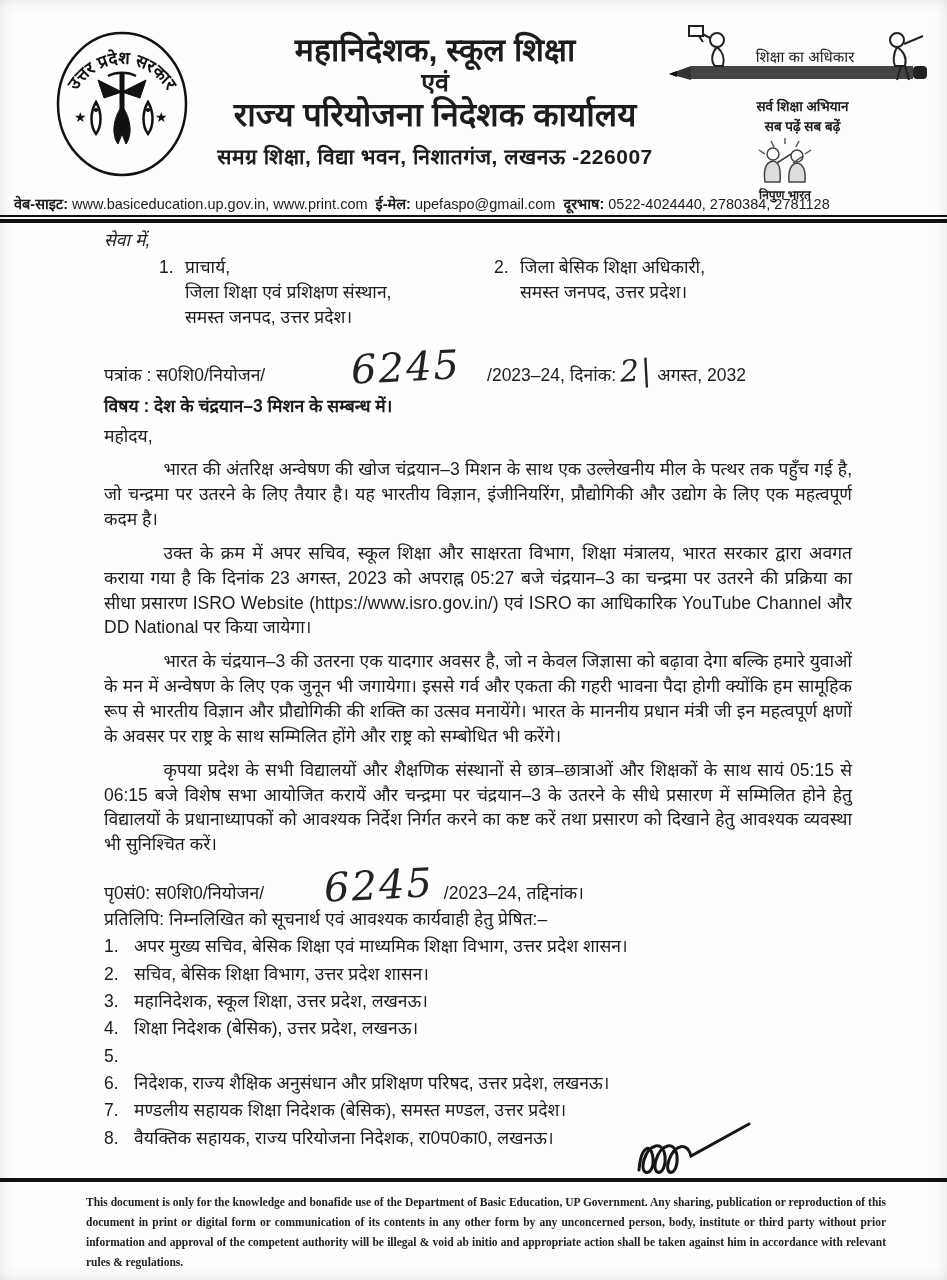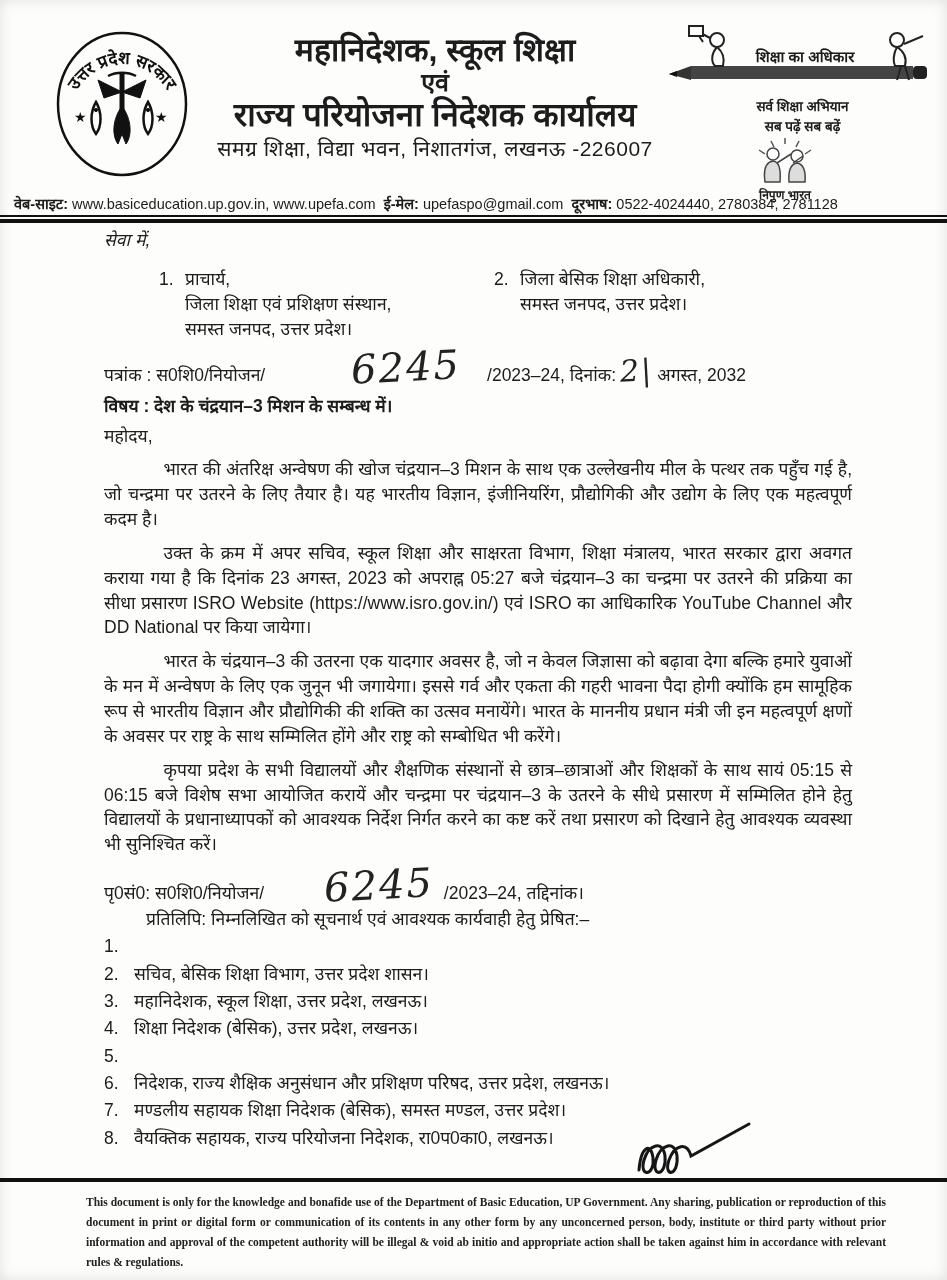--- a/index.html
+++ b/index.html
@@ -17,7 +17,7 @@
   .title-l3{font-size:33px;font-weight:bold;line-height:1.15;}
   .title-addr{font-size:21px;font-weight:normal;letter-spacing:.5px;}
   .rte-block{position:absolute;left:665px;top:24px;width:275px;text-align:center;}
-  .rte-caption{position:absolute;left:75px;top:22px;width:130px;font-size:15px;font-weight:bold;}
+  .rte-caption{position:absolute;left:75px;top:22px;width:130px;font-size:15px;font-weight:normal;}
   .rte-sub{margin-top:2px;font-size:13.5px;font-weight:bold;line-height:1.3;}
   .nipun{position:absolute;left:735px;top:136px;width:100px;text-align:center;}
   .nipun-label{font-size:12px;font-weight:bold;margin-top:-2px;}

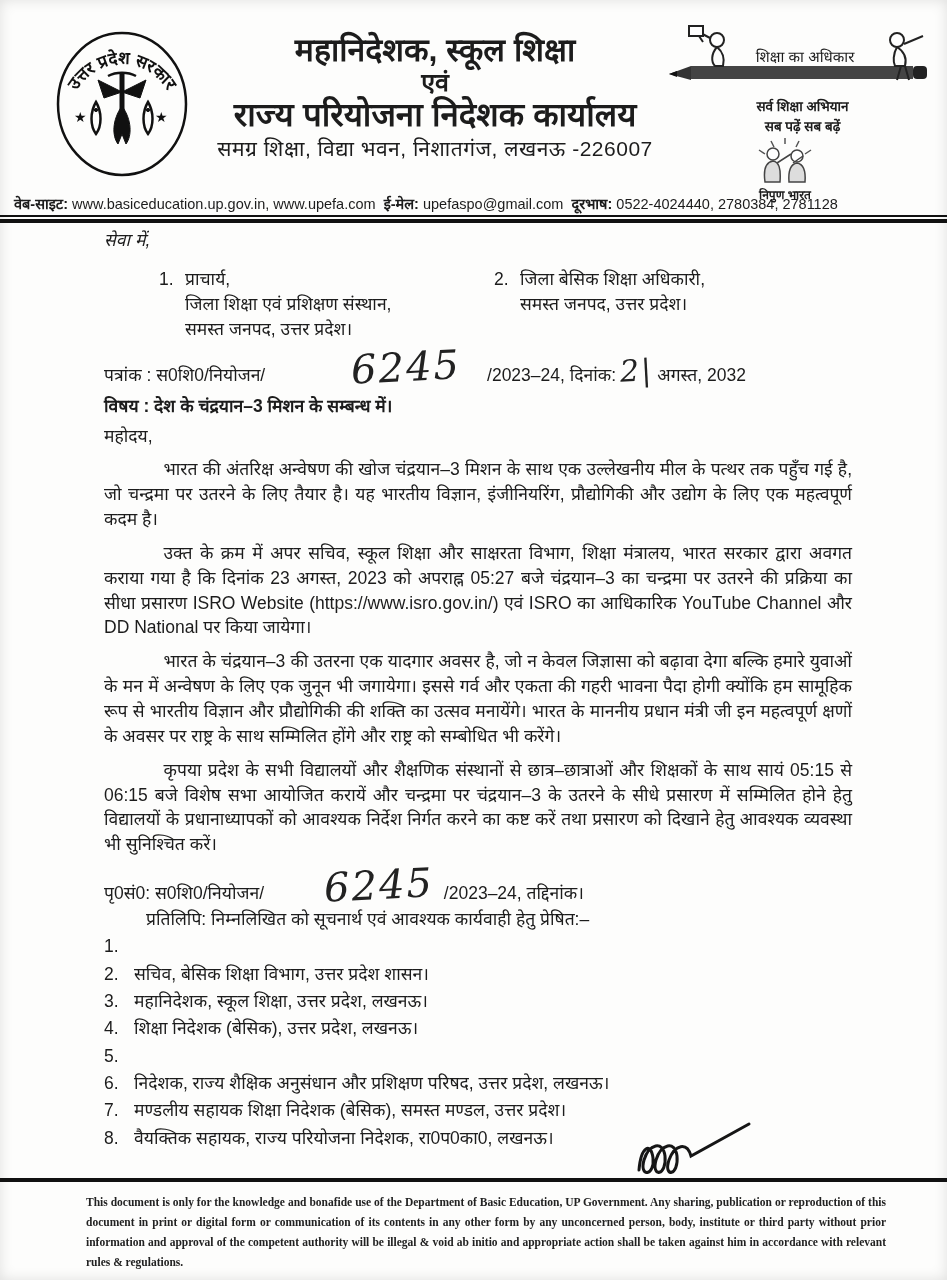--- a/index.html
+++ b/index.html
@@ -15,7 +15,7 @@
   .title-l1{font-size:32px;font-weight:bold;line-height:1.15;}
   .title-l2{font-size:25px;font-weight:bold;line-height:1.1;text-align:center;}
   .title-l3{font-size:33px;font-weight:bold;line-height:1.15;}
-  .title-addr{font-size:21px;font-weight:normal;letter-spacing:.5px;}
+  .title-addr{font-size:21px;font-weight:bold;margin-top:8px;letter-spacing:.5px;}
   .rte-block{position:absolute;left:665px;top:24px;width:275px;text-align:center;}
   .rte-caption{position:absolute;left:75px;top:22px;width:130px;font-size:15px;font-weight:normal;}
   .rte-sub{margin-top:2px;font-size:13.5px;font-weight:bold;line-height:1.3;}

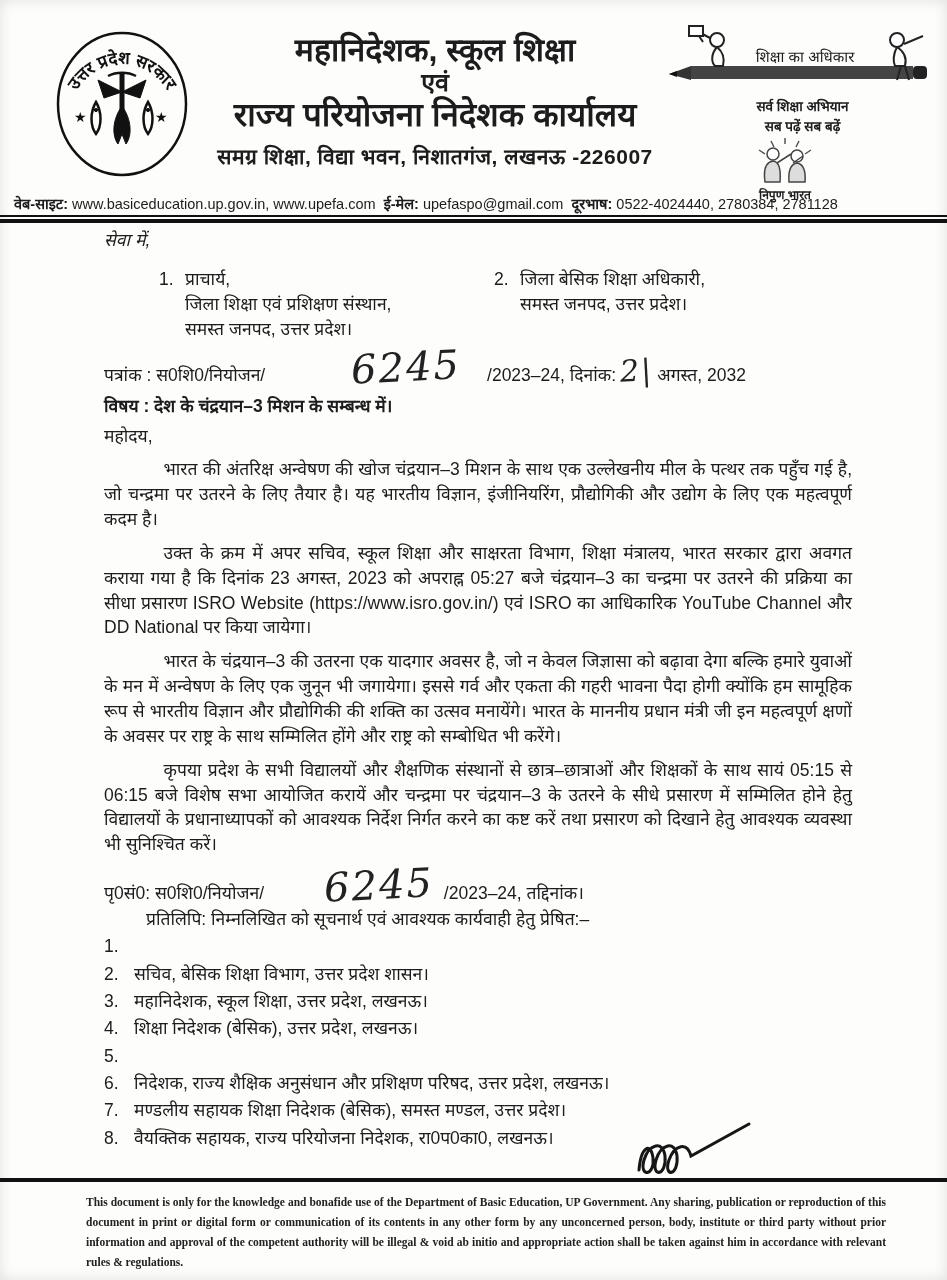--- a/index.html
+++ b/index.html
@@ -158,7 +158,7 @@
 
   <div class="contact-line">
     <b>वेब-साइट:</b>
-    <span>www.basiceducation.up.gov.in, www.upefa.com</span>&nbsp;
+    <span>www.basiceducation.up.gov.in, www.print.com</span>&nbsp;
     <b>ई-मेल:</b>
     <span>upefaspo@gmail.com</span>&nbsp;
     <b>दूरभाष:</b>

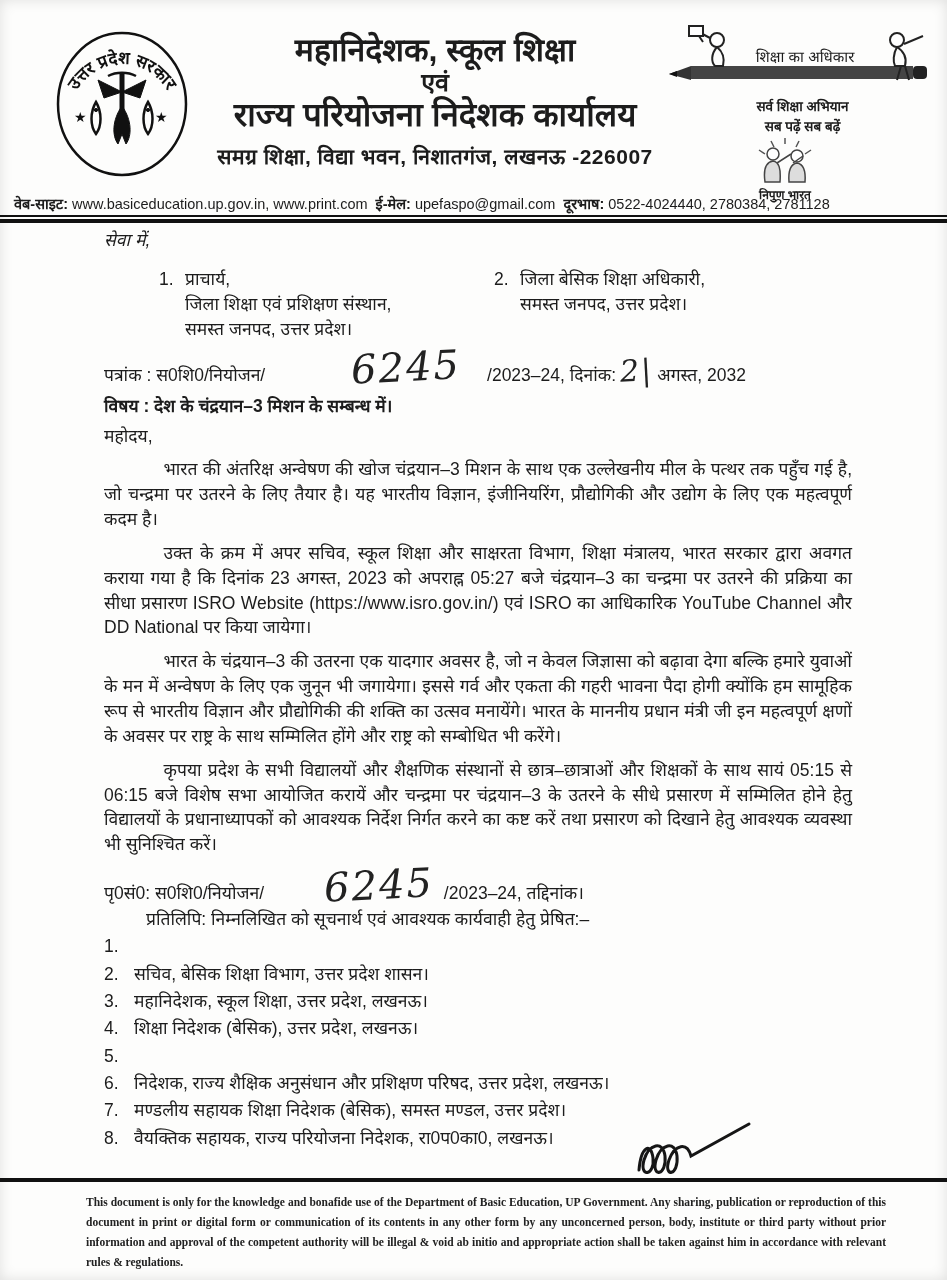--- a/index.html
+++ b/index.html
@@ -33,7 +33,7 @@
   .body{position:absolute;left:104px;top:228px;width:748px;font-size:17.5px;line-height:1.42;}
   .seva{margin:0 0 2px 0;font-style:italic;}
   .addr-row{position:relative;margin-left:55px;min-height:92px;}
-  .addr-col{position:absolute;top:12px;}
+  .addr-col{position:absolute;top:0;}
   .addr-col.c1{left:0;width:330px;}
   .addr-col.c2{left:335px;width:360px;}
   .addr-num{display:inline-block;width:26px;vertical-align:top;}

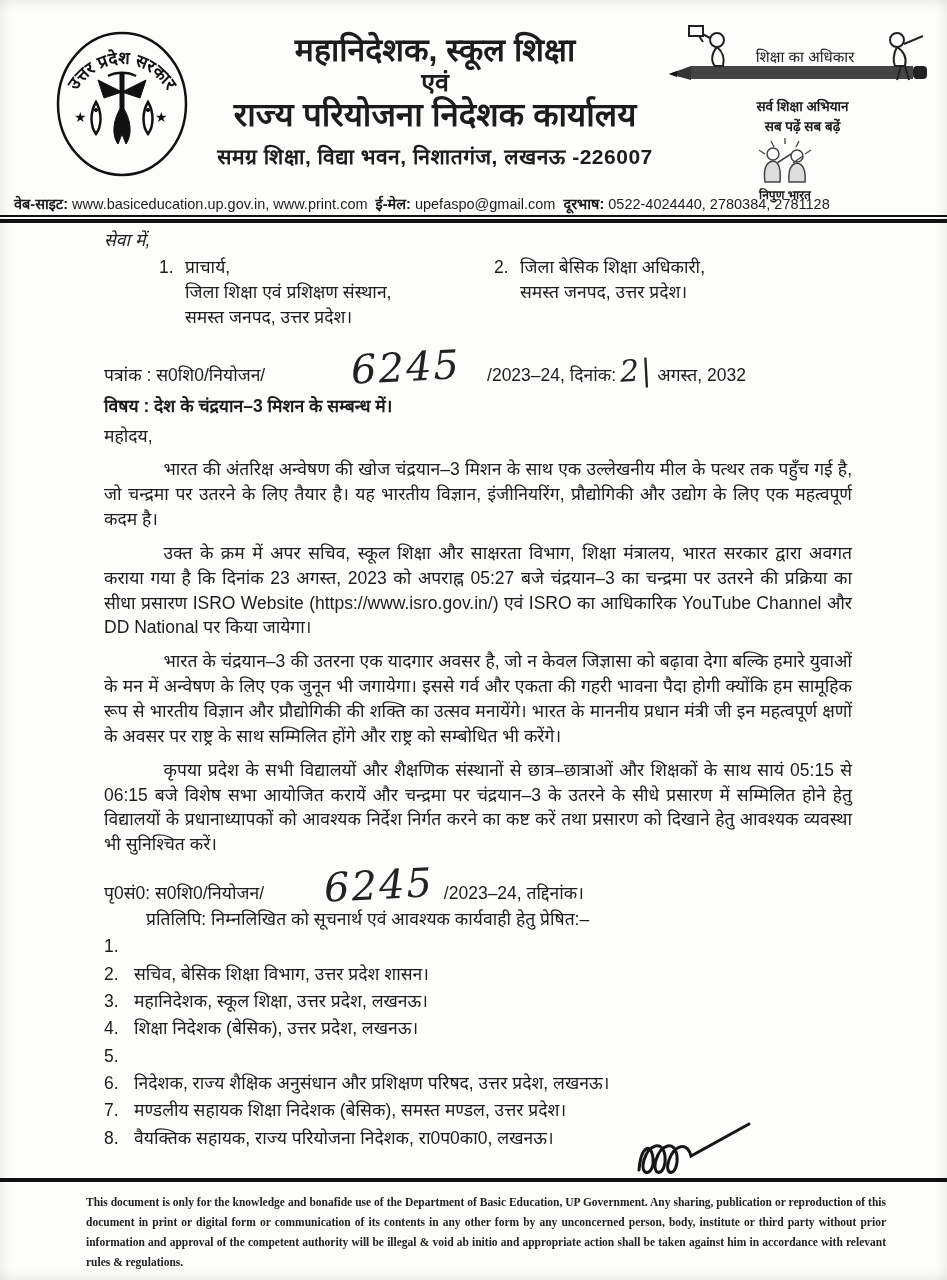--- a/index.html
+++ b/index.html
@@ -58,7 +58,7 @@
   .sig-title{font-size:17.5px;}
   
   .endorse{margin-top:12px;}
-  .copyline{margin-top:1px;margin-left:42px;}
+  .copyline{margin-top:1px;}
   .copy-list{list-style:none;margin:2px 0 0 0;padding:0;}
   .copy-list li{display:flex;margin-top:2.5px;}
   .copy-list .num{width:30px;flex:0 0 30px;}

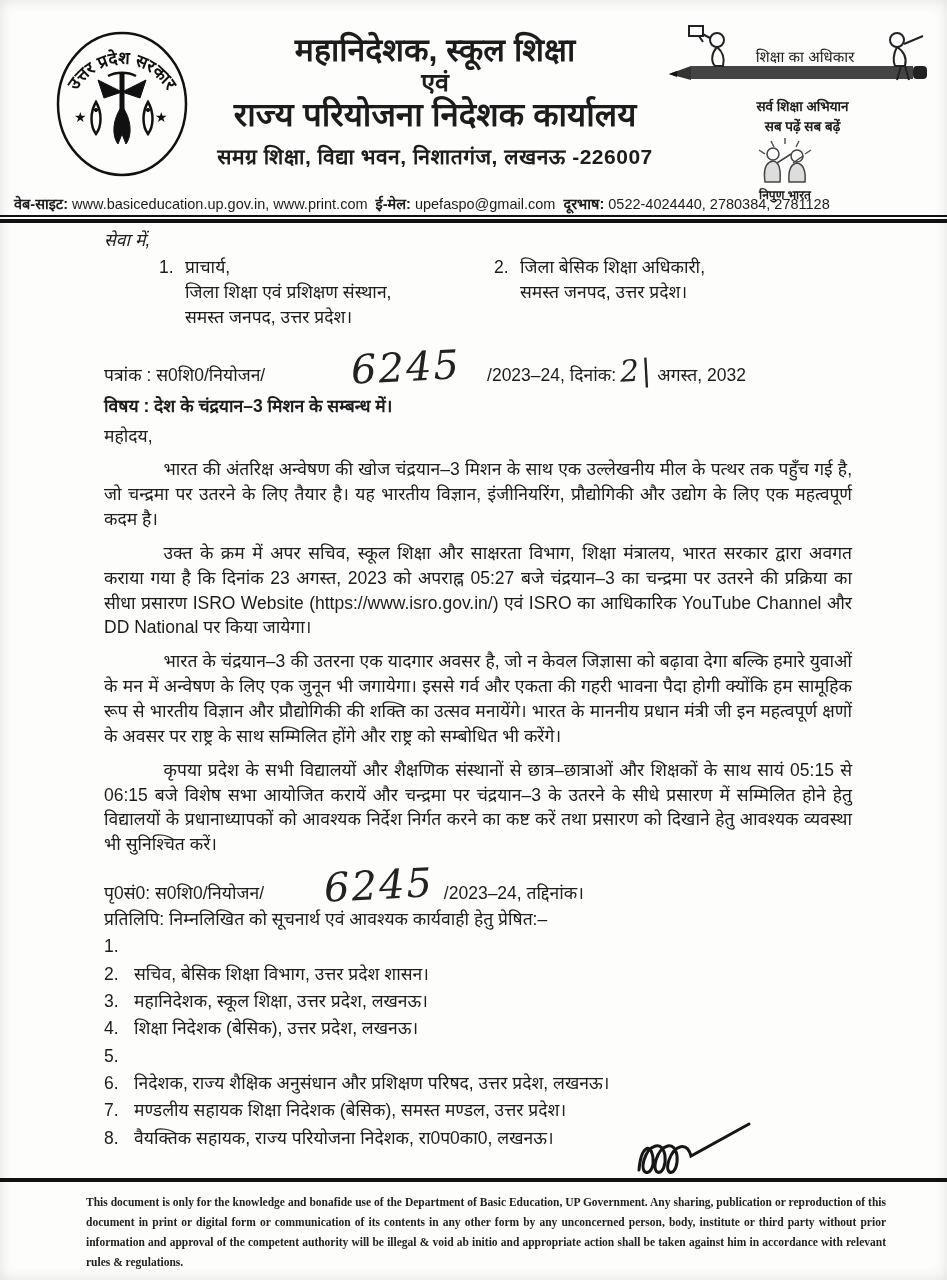--- a/index.html
+++ b/index.html
@@ -213,6 +213,7 @@
       <ol class="copy-list">
         <li>
             <span class="num">1.</span>
+            <span>अपर मुख्य सचिव, बेसिक शिक्षा एवं माध्यमिक शिक्षा विभाग, उत्तर प्रदेश शासन।</span>
           </li>
         <li>
             <span class="num">2.</span>

